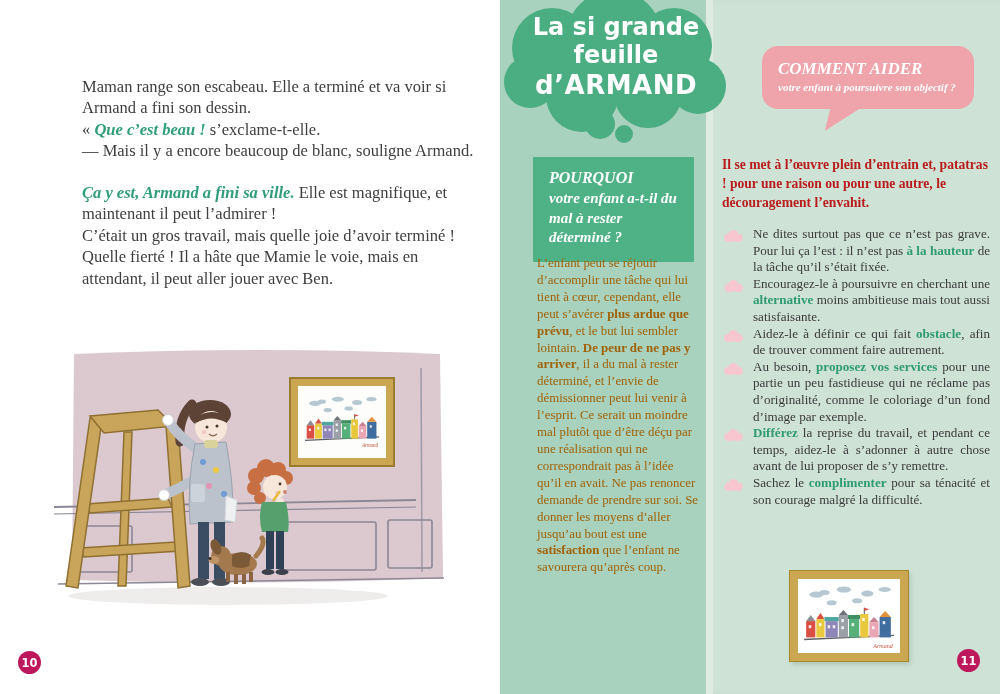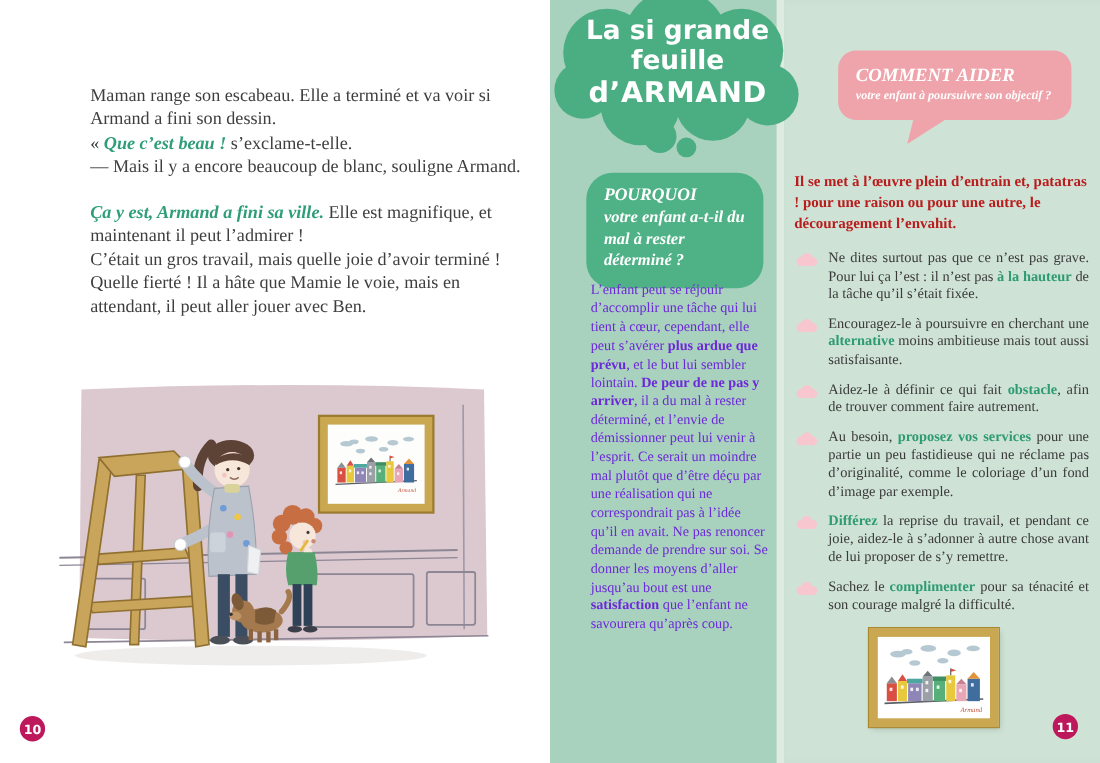--- a/index.html
+++ b/index.html
@@ -34,7 +34,7 @@
   .cloud-line1,.cloud-line2{font-size:24px;}
   .cloud-line3{font-size:26px;letter-spacing:.5px;}
 
-  .pourquoi-box{position:absolute;left:33px;top:157px;width:130px;background:#4fb286;border-radius:24px;
+  .pourquoi-box{position:absolute;left:33px;top:157px;width:130px;background:#4fb286;border-radius:1px;
       padding:12px 15px 14px 16px;color:#fff;font-style:italic;font-weight:700;}
   .pourquoi-heading{font-size:16px;margin-bottom:2px;}
   .pourquoi-text{font-size:15px;line-height:1.3;}

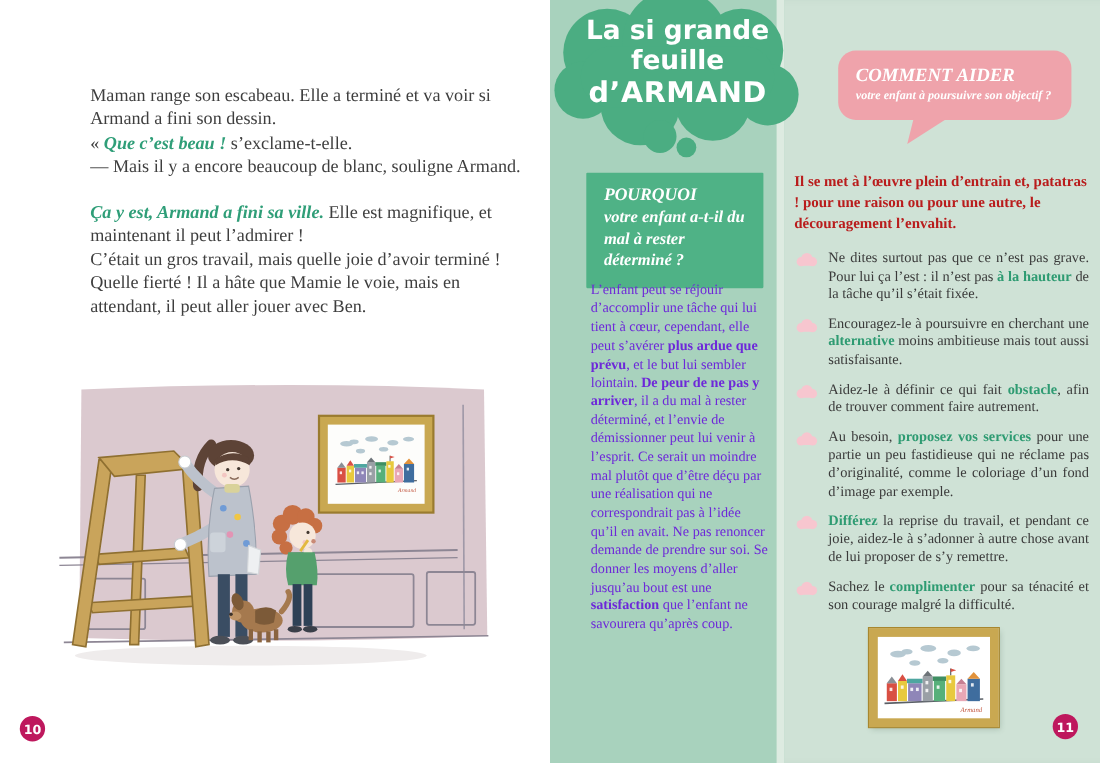--- a/index.html
+++ b/index.html
@@ -51,7 +51,7 @@
   .intro{position:absolute;left:222px;top:155px;width:270px;font-weight:700;color:#b91c1c;
       font-size:13.6px;line-height:19px;}
 
-  .bullets{position:absolute;left:222px;top:226px;width:268px;display:flex;flex-direction:column;gap:10px;}
+  .bullets{position:absolute;left:222px;top:226px;width:268px;display:flex;flex-direction:column;}
   .bullet{display:flex;gap:8px;}
   .bullet-icon{width:23px;height:14px;flex:0 0 23px;margin-top:3px;}
   .bullet-text{font-size:13.1px;line-height:16.6px;color:#3a3a3a;text-align:justify;}

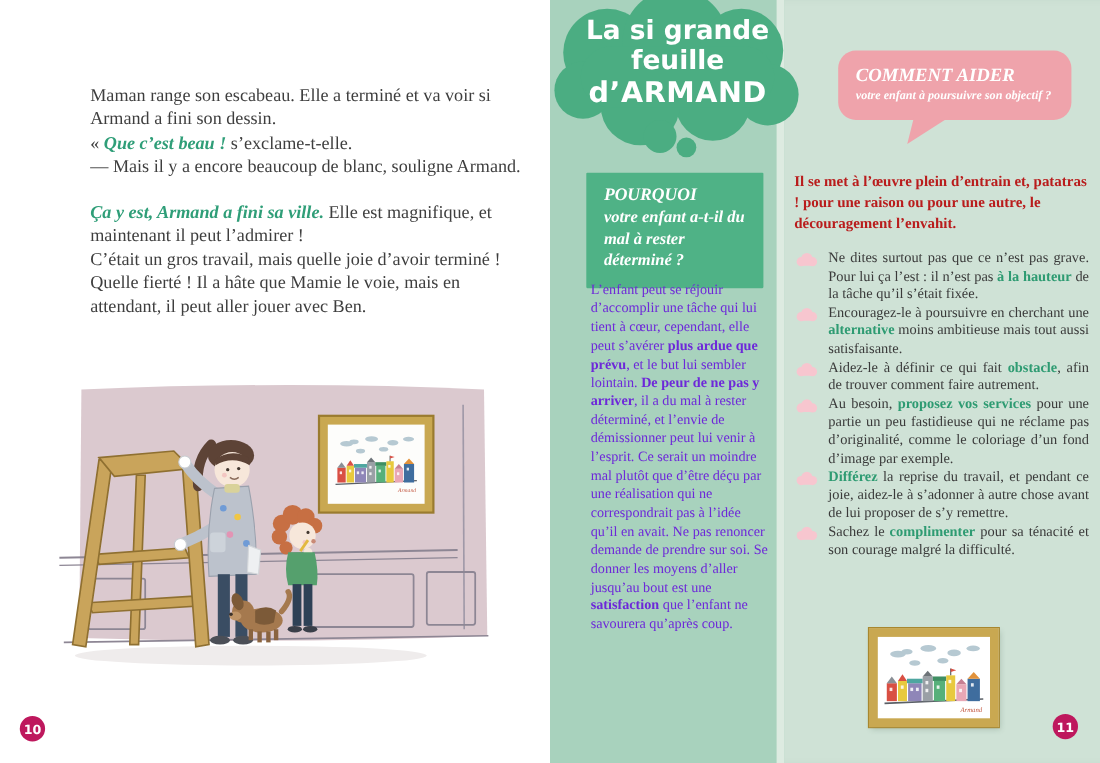--- a/index.html
+++ b/index.html
@@ -39,7 +39,7 @@
   .pourquoi-heading{font-size:16px;margin-bottom:2px;}
   .pourquoi-text{font-size:15px;line-height:1.3;}
 
-  .pourquoi-answer{position:absolute;left:37px;top:255px;width:163px;font-size:12.9px;line-height:16.9px;color:#6d28d9;}
+  .pourquoi-answer{position:absolute;left:37px;top:255px;width:163px;font-size:12.9px;line-height:16.9px;color:#a16207;}
 
   .comment-bubble{position:absolute;left:262px;top:46px;width:182px;background:#efa3ab;border-radius:16px;
       padding:13px 14px 14px 16px;color:#fff;font-style:italic;font-weight:700;}

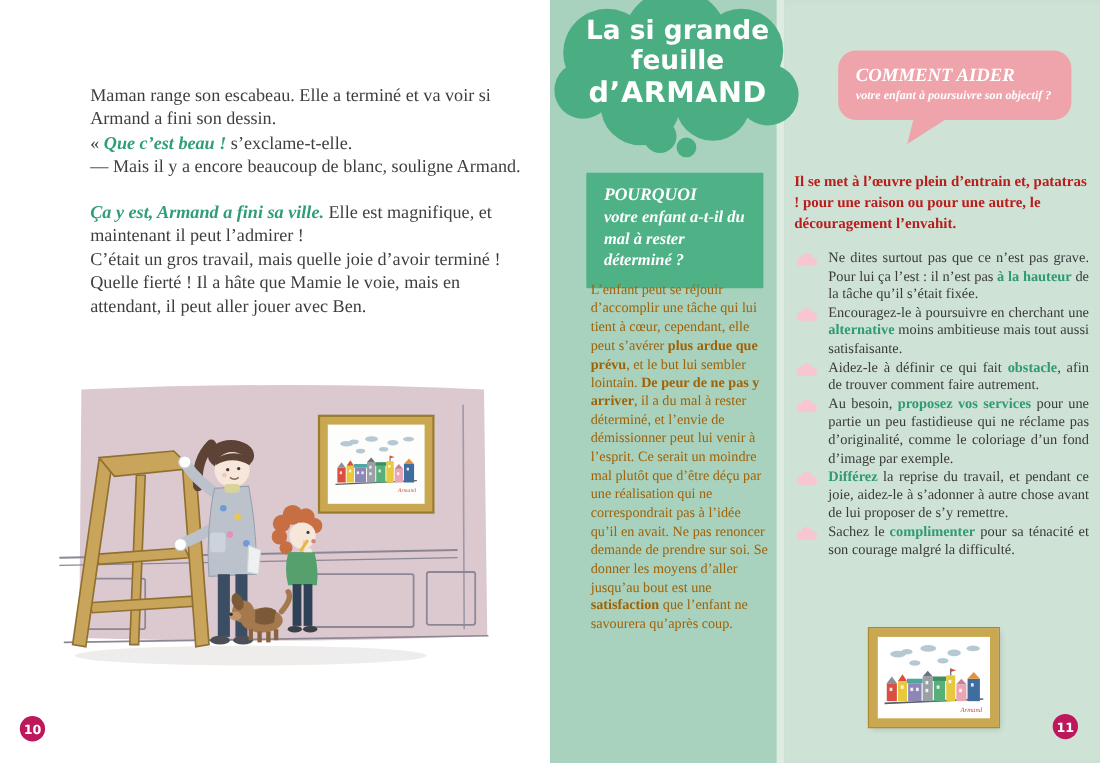--- a/index.html
+++ b/index.html
@@ -322,7 +322,7 @@
             <rect x="5" y="8.5" width="14" height="5" rx="2.5"></rect>
       </g>
     </svg>
-    <div class="bullet-text"><span class="green">Différez</span><span> la reprise du travail, et pendant ce joie, aidez-le à s’adonner à autre chose avant de lui proposer de s’y remettre.</span></div>
+    <div class="bullet-text"><span class="green">Différez</span><span> la reprise du travail, et pendant ce temps, aidez-le à s’adonner à autre chose avant de lui proposer de s’y remettre.</span></div>
   </div>
 
   <div class="bullet">

